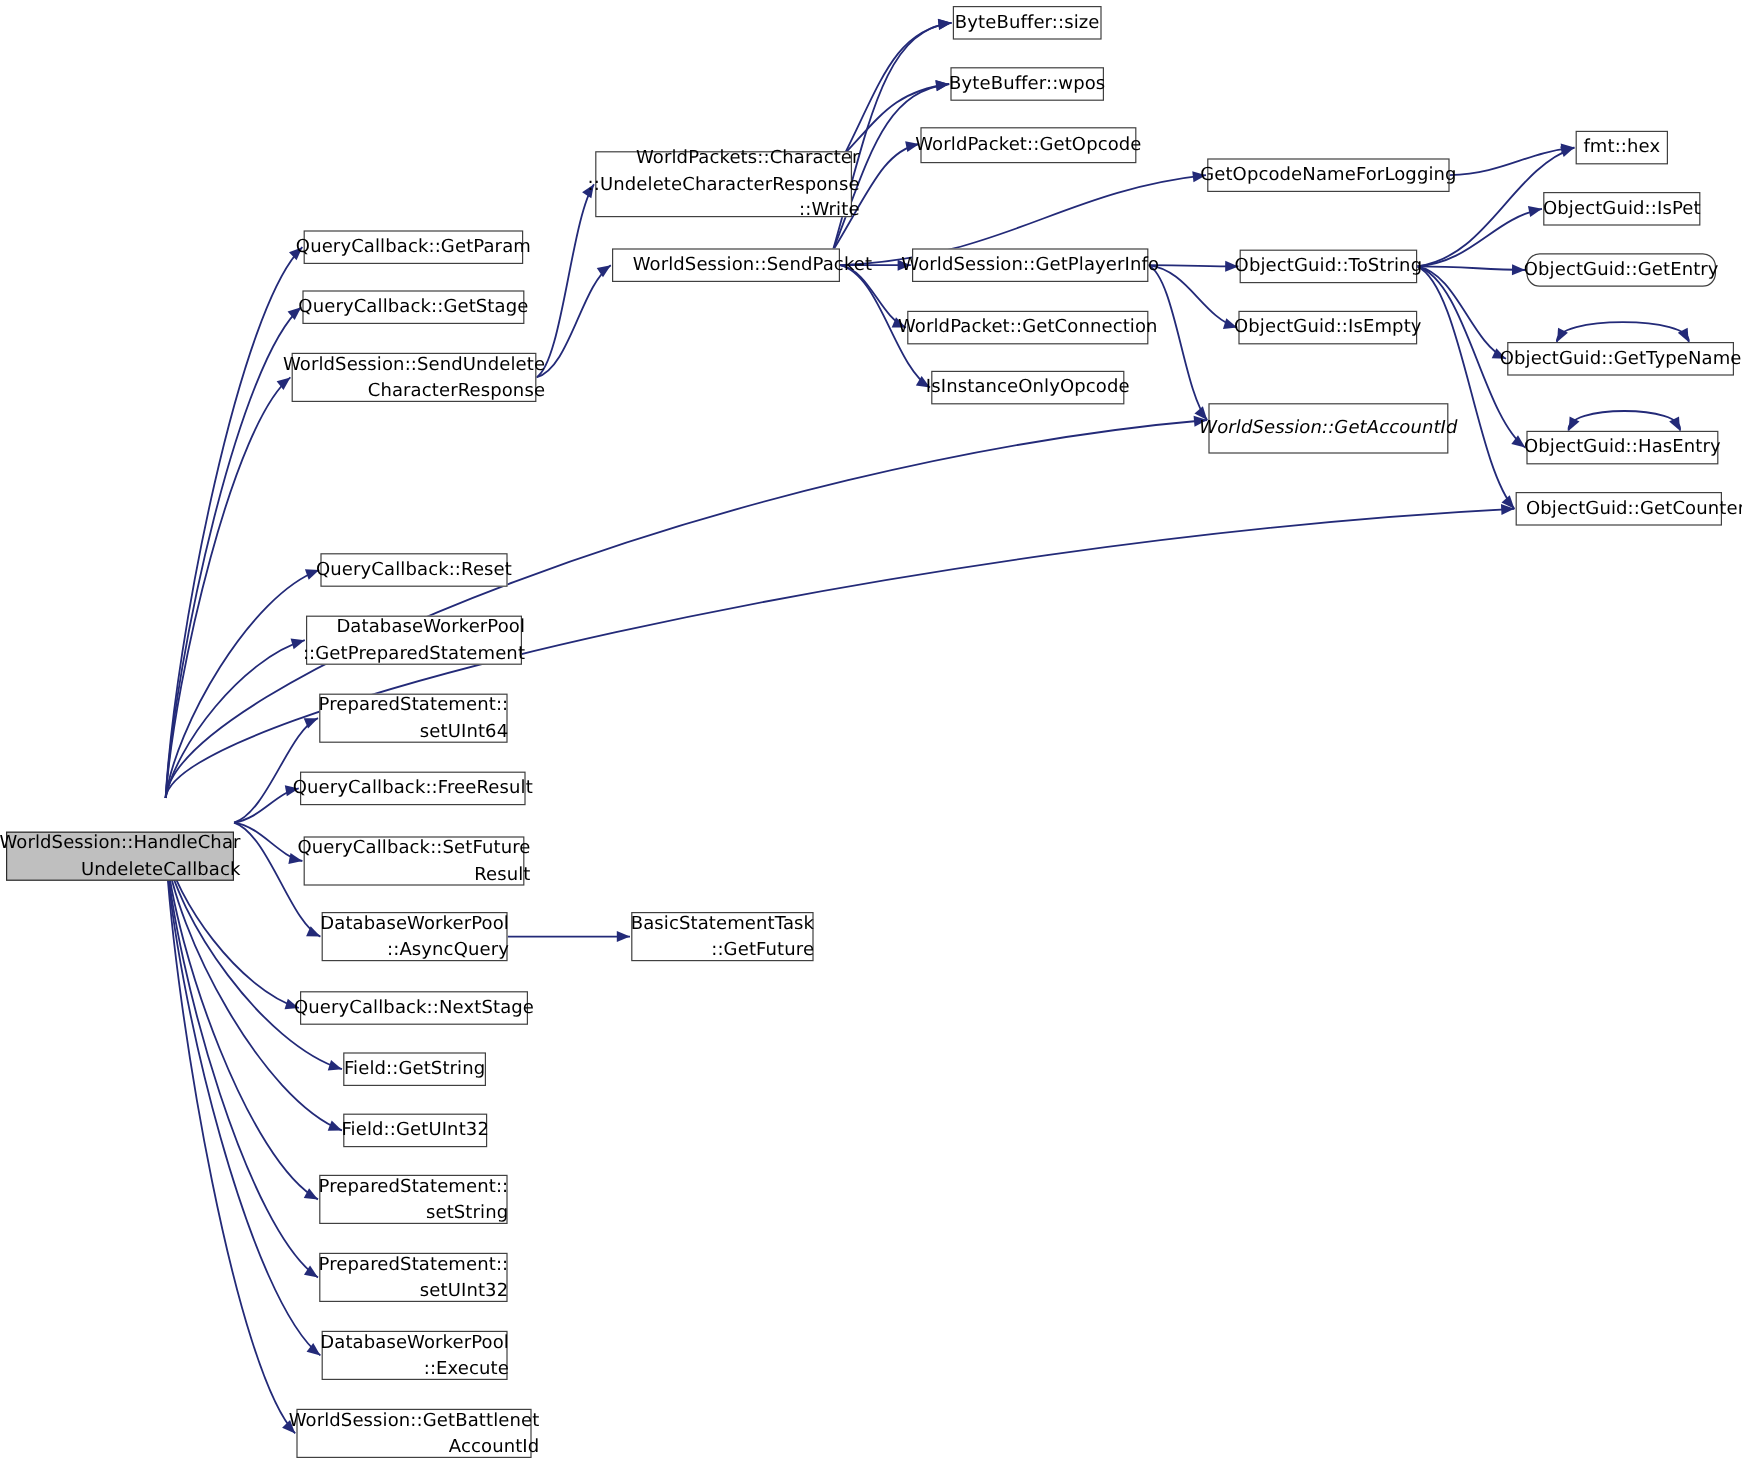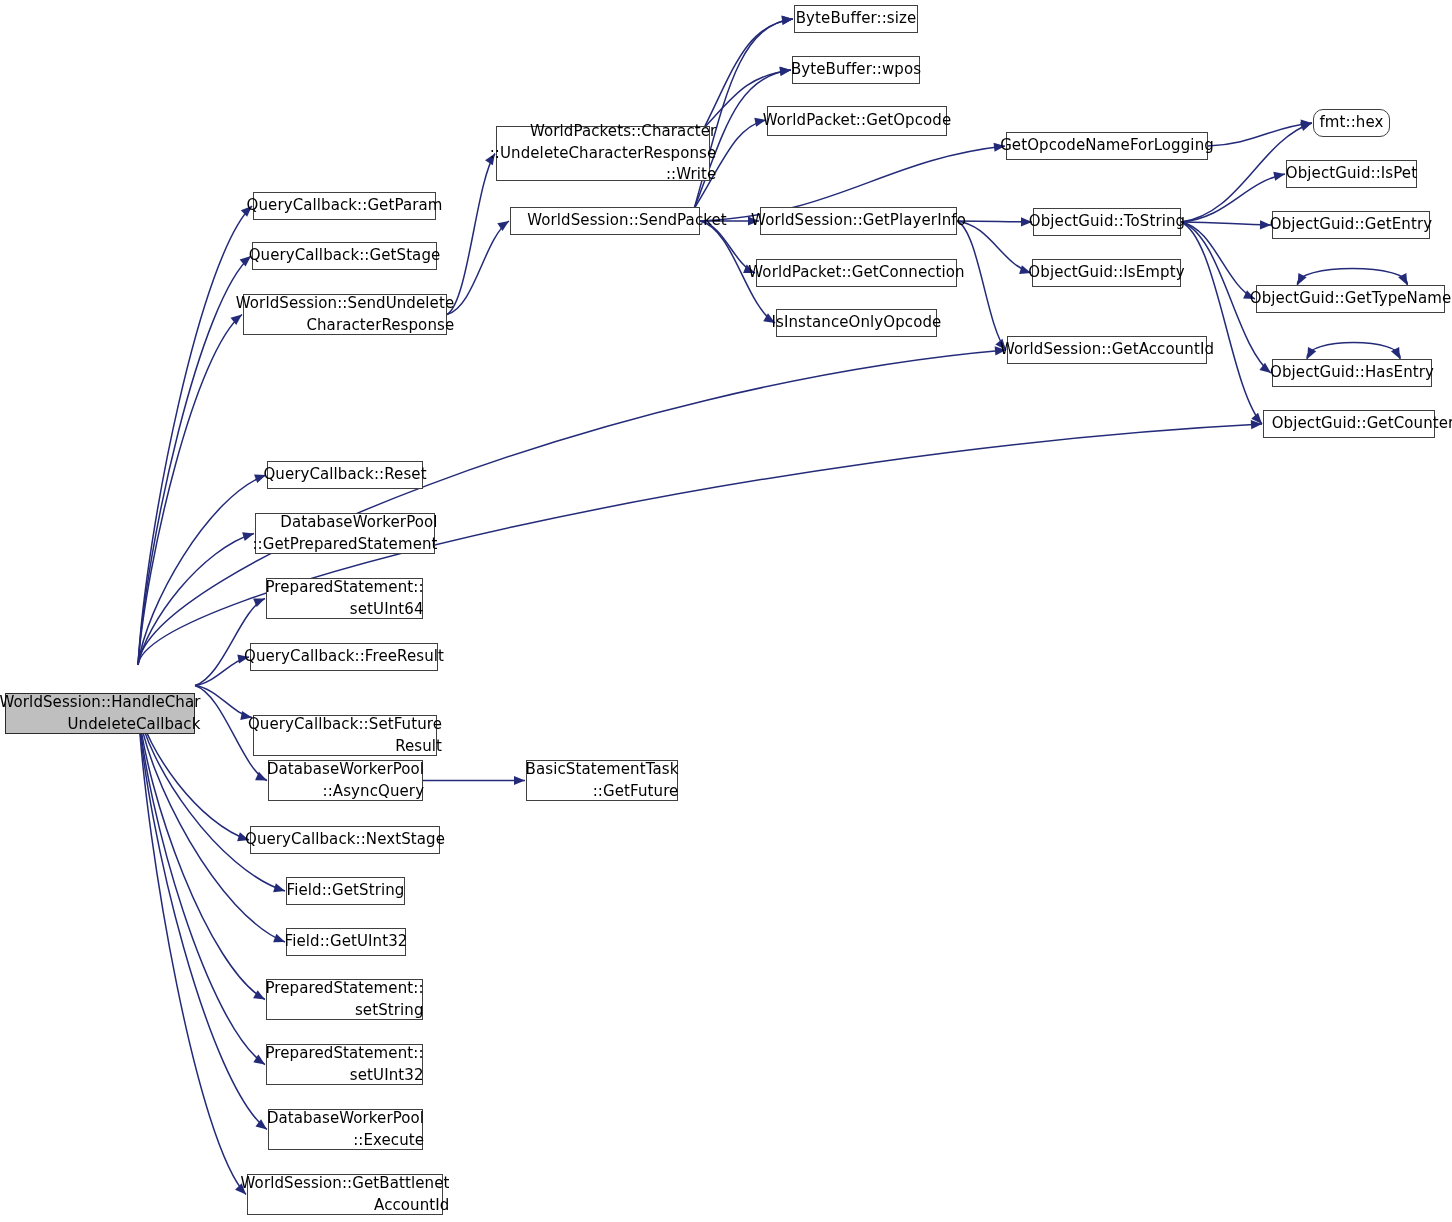--- a/index.html
+++ b/index.html
@@ -185,7 +185,7 @@
     <div class="node" style="left: 1033px; top: 208px; width: 148px; height: 28px;"><span>ObjectGuid::ToString</span></div>
     <div class="node" style="left: 1032px; top: 259px; width: 149px; height: 28px;"><span>ObjectGuid::IsEmpty</span></div>
     <div class="node" style="left: 1007px; top: 336px; width: 200px; height: 28px;"><span>WorldSession::GetAccountId</span></div>
-    <div class="node" style="left: 1313px; top: 109px; width: 77px; height: 28px; border-radius: 10px;"><span>fmt::hex</span></div>
+    <div class="node" style="left: 1313px; top: 109px; width: 77px; height: 28px;"><span>fmt::hex</span></div>
     <div class="node" style="left: 1286px; top: 160px; width: 131px; height: 28px;"><span>ObjectGuid::IsPet</span></div>
     <div class="node" style="left: 1272px; top: 211px; width: 158px; height: 28px;"><span>ObjectGuid::GetEntry</span></div>
     <div class="node" style="left: 1256px; top: 285px; width: 189px; height: 28px;"><span>ObjectGuid::GetTypeName</span></div>

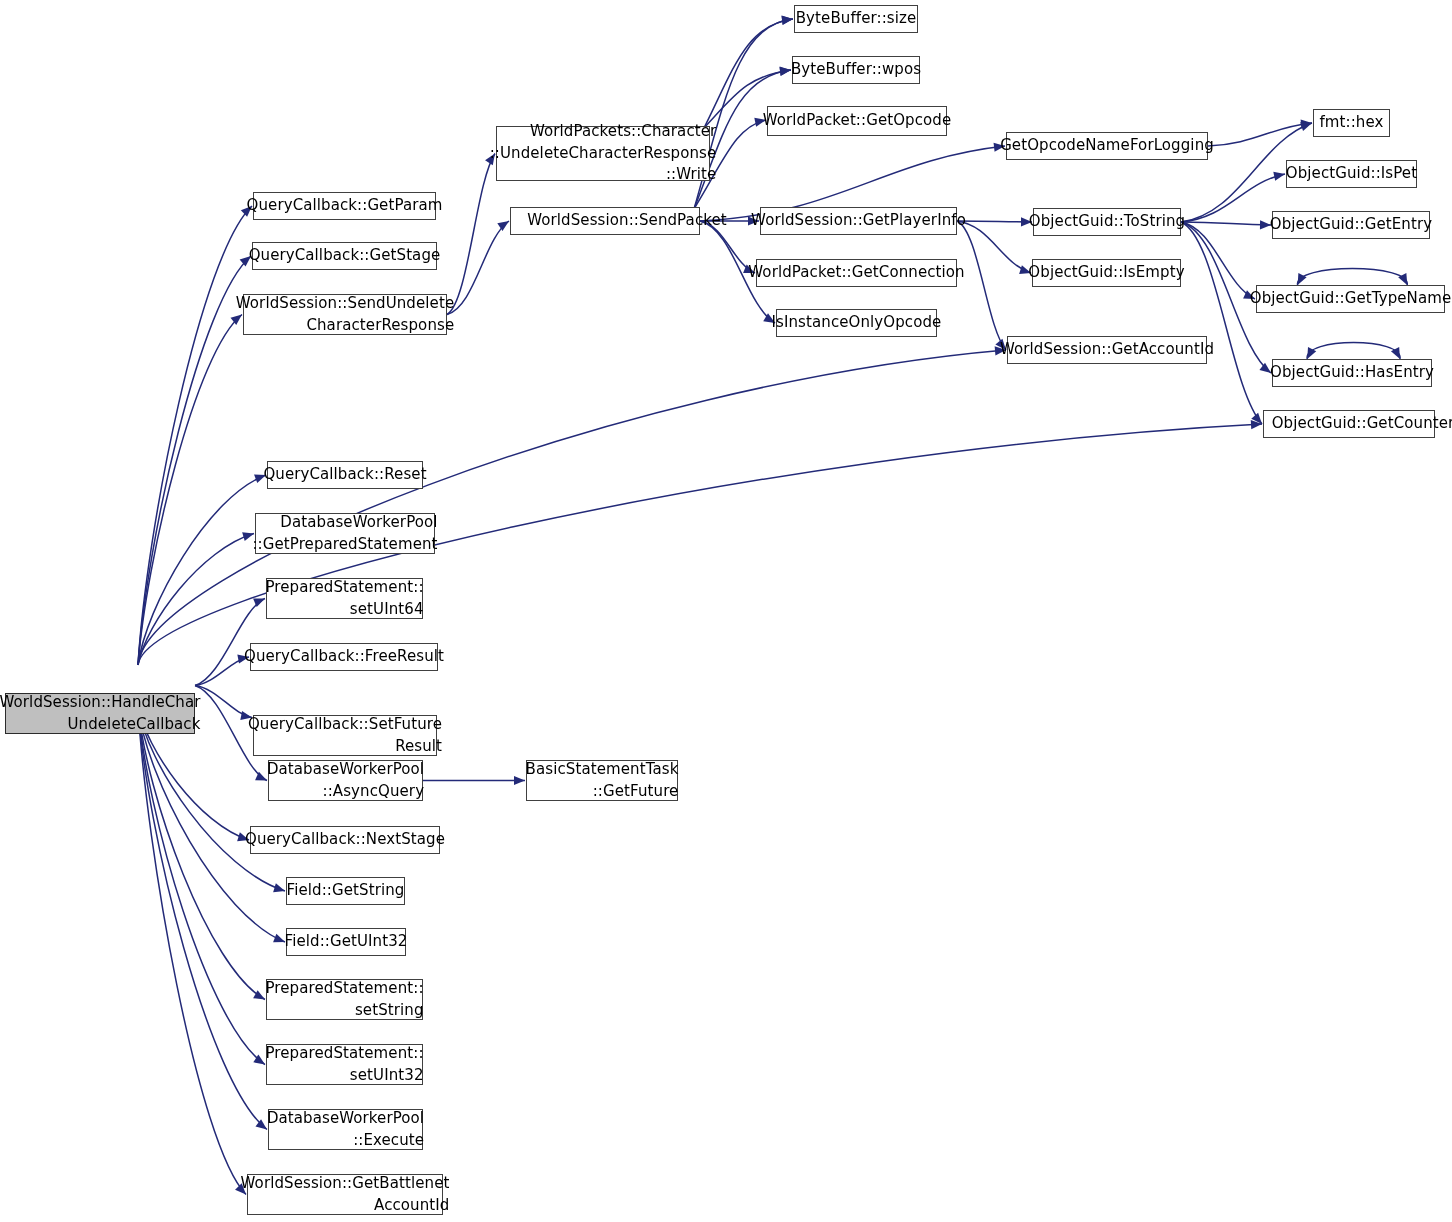--- a/index.html
+++ b/index.html
@@ -187,7 +187,7 @@
     <div class="node" style="left: 1007px; top: 336px; width: 200px; height: 28px;"><span>WorldSession::GetAccountId</span></div>
     <div class="node" style="left: 1313px; top: 109px; width: 77px; height: 28px;"><span>fmt::hex</span></div>
     <div class="node" style="left: 1286px; top: 160px; width: 131px; height: 28px;"><span>ObjectGuid::IsPet</span></div>
-    <div class="node" style="left: 1272px; top: 211px; width: 158px; height: 28px;"><span>ObjectGuid::GetEntry</span></div>
+    <div class="node" style="left: 1272px; top: 211px; width: 158px; height: 28px; border-radius: 11px;"><span>ObjectGuid::GetEntry</span></div>
     <div class="node" style="left: 1256px; top: 285px; width: 189px; height: 28px;"><span>ObjectGuid::GetTypeName</span></div>
     <div class="node" style="left: 1272px; top: 359px; width: 160px; height: 28px;"><span>ObjectGuid::HasEntry</span></div>
     <div class="node" style="left: 1263px; top: 410px; width: 172px; height: 28px; padding-left: 28px;"><span>ObjectGuid::GetCounter</span></div>

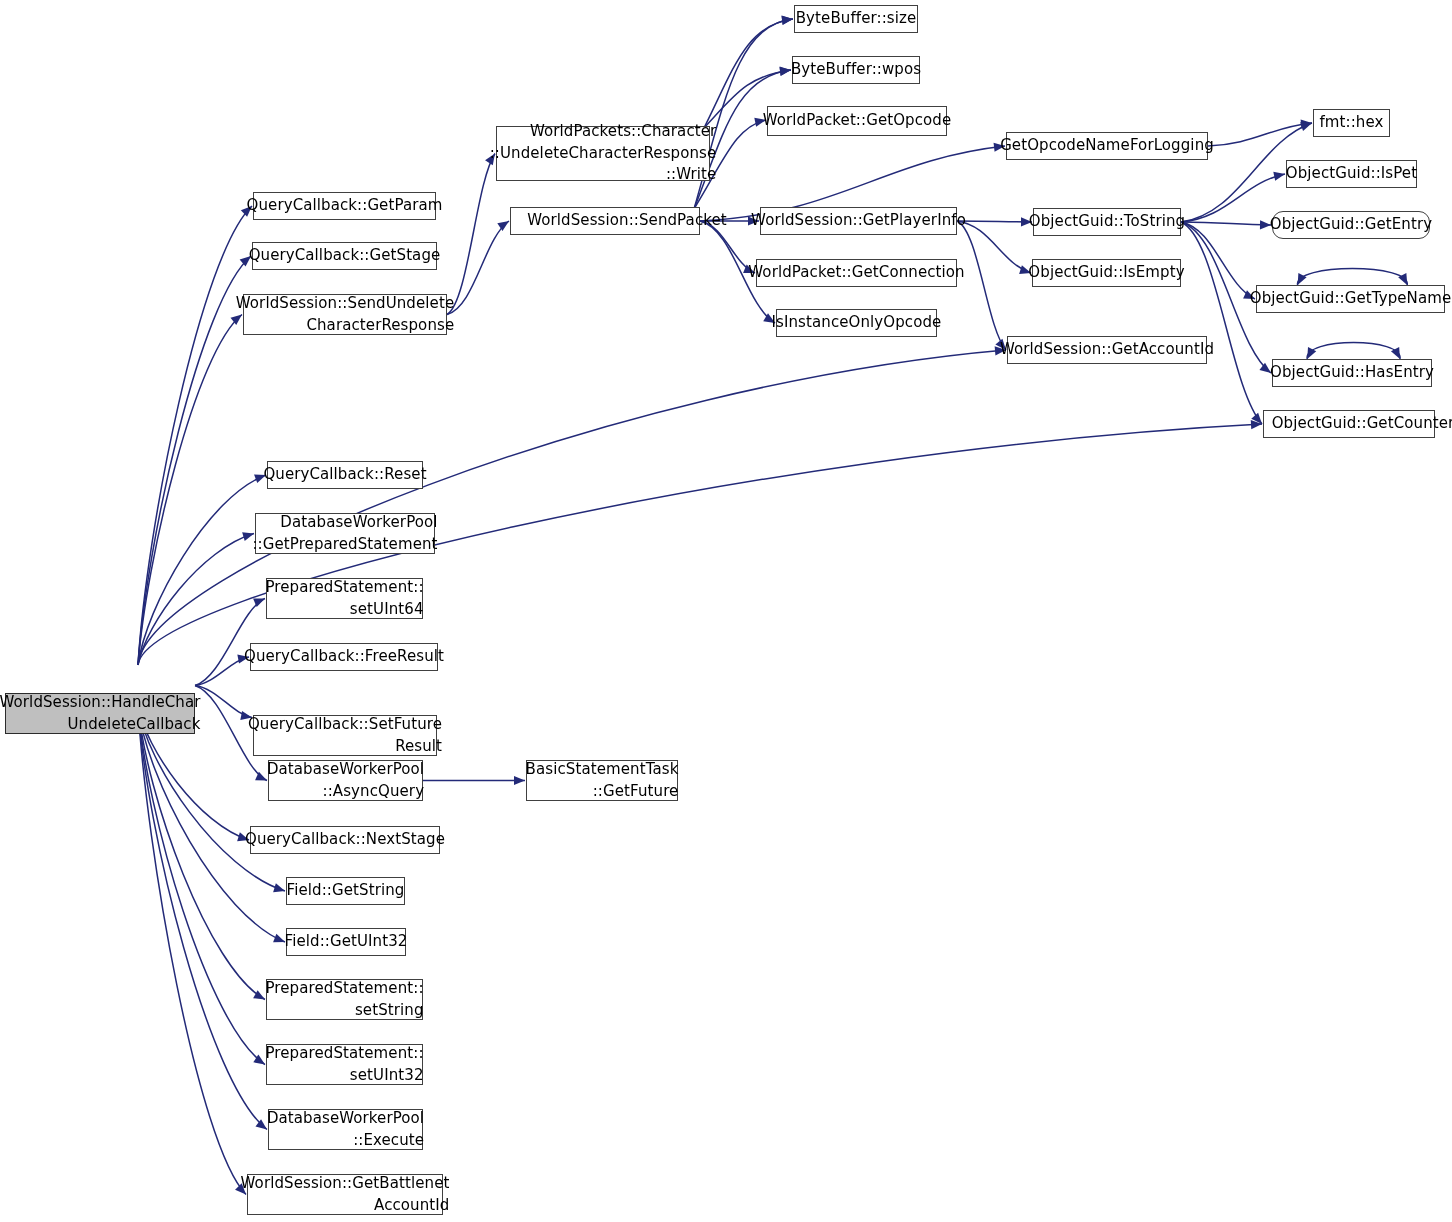--- a/index.html
+++ b/index.html
@@ -184,7 +184,7 @@
     <div class="node" style="left: 1006px; top: 132px; width: 202px; height: 28px;"><span>GetOpcodeNameForLogging</span></div>
     <div class="node" style="left: 1033px; top: 208px; width: 148px; height: 28px;"><span>ObjectGuid::ToString</span></div>
     <div class="node" style="left: 1032px; top: 259px; width: 149px; height: 28px;"><span>ObjectGuid::IsEmpty</span></div>
-    <div class="node" style="left: 1007px; top: 336px; width: 200px; height: 28px;"><span>WorldSession::GetAccountId</span></div>
+    <div class="node" style="left: 1007px; top: 336px; width: 200px; height: 42px; font-style: italic;"><span>WorldSession::GetAccountId</span></div>
     <div class="node" style="left: 1313px; top: 109px; width: 77px; height: 28px;"><span>fmt::hex</span></div>
     <div class="node" style="left: 1286px; top: 160px; width: 131px; height: 28px;"><span>ObjectGuid::IsPet</span></div>
     <div class="node" style="left: 1272px; top: 211px; width: 158px; height: 28px; border-radius: 11px;"><span>ObjectGuid::GetEntry</span></div>

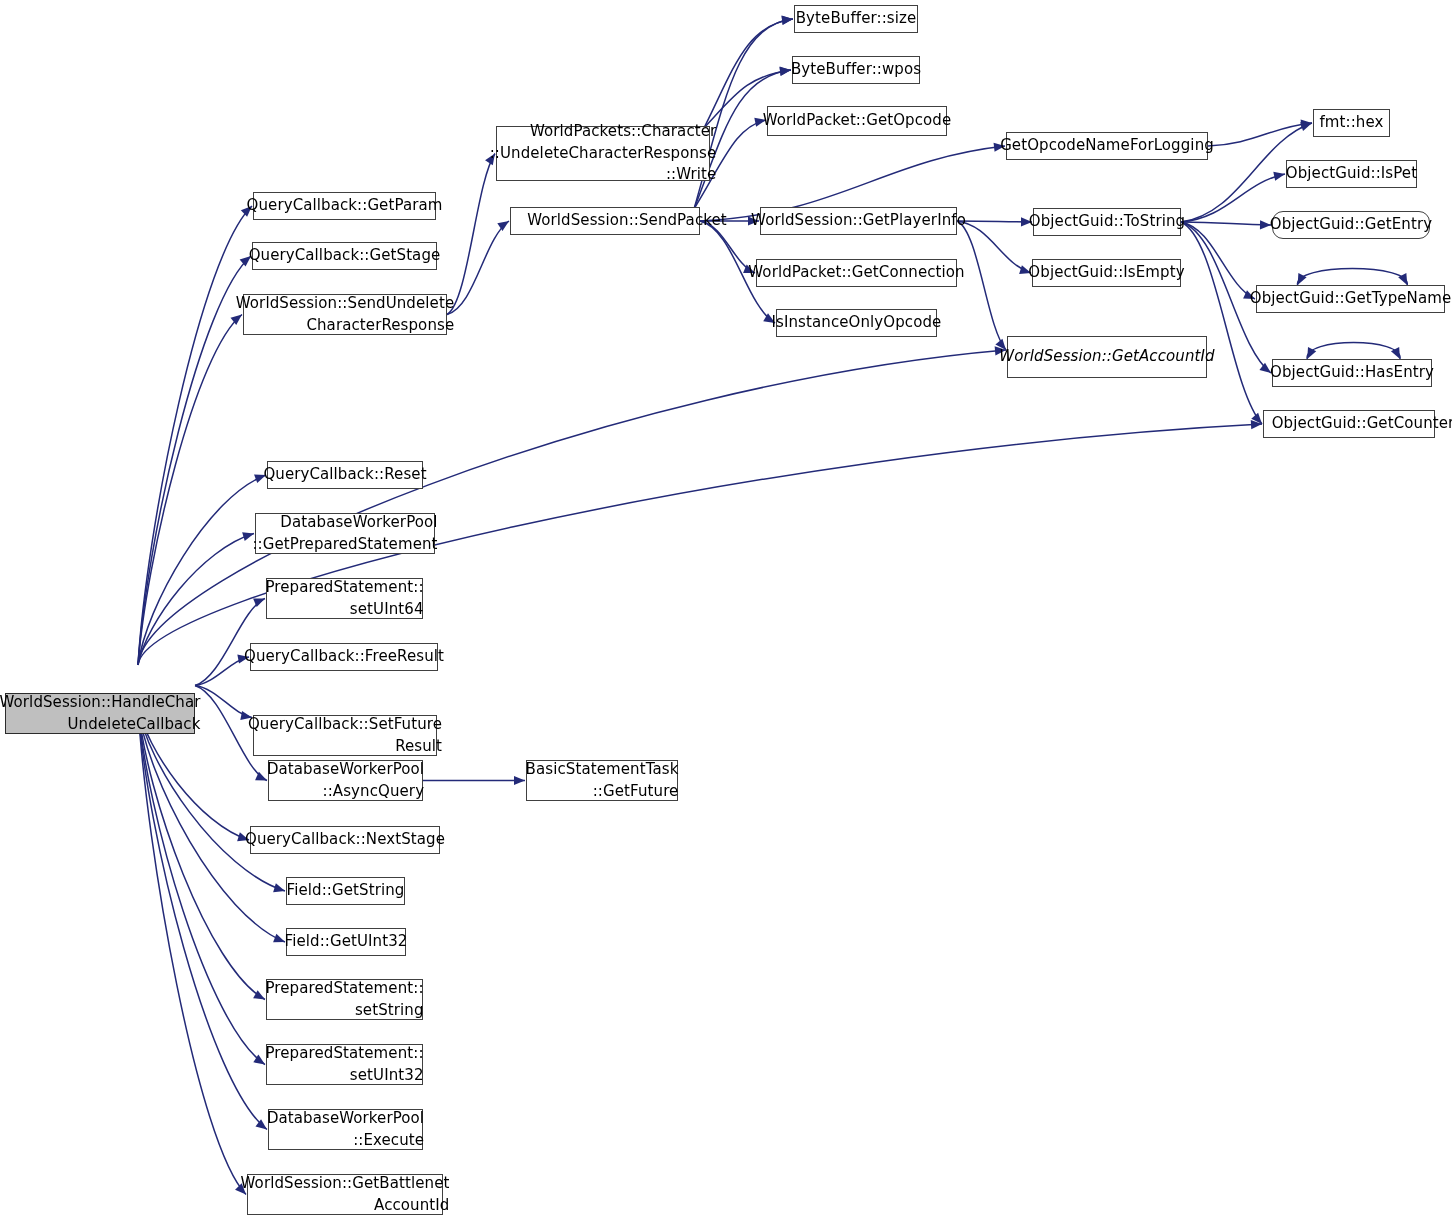--- a/index.html
+++ b/index.html
@@ -154,7 +154,7 @@
     <div class="node" style="left: 266px; top: 578px; width: 157px; height: 41px;"><span>PreparedStatement::
 setUInt64</span></div>
     <div class="node" style="left: 250px; top: 643px; width: 188px; height: 28px;"><span>QueryCallback::FreeResult</span></div>
-    <div class="node" style="left: 253px; top: 715px; width: 184px; height: 41px;"><span>QueryCallback::SetFuture
+    <div class="node" style="left: 253px; top: 697px; width: 184px; height: 41px;"><span>QueryCallback::SetFuture
 Result</span></div>
     <div class="node" style="left: 268px; top: 760px; width: 155px; height: 41px;"><span>DatabaseWorkerPool
 ::AsyncQuery</span></div>

